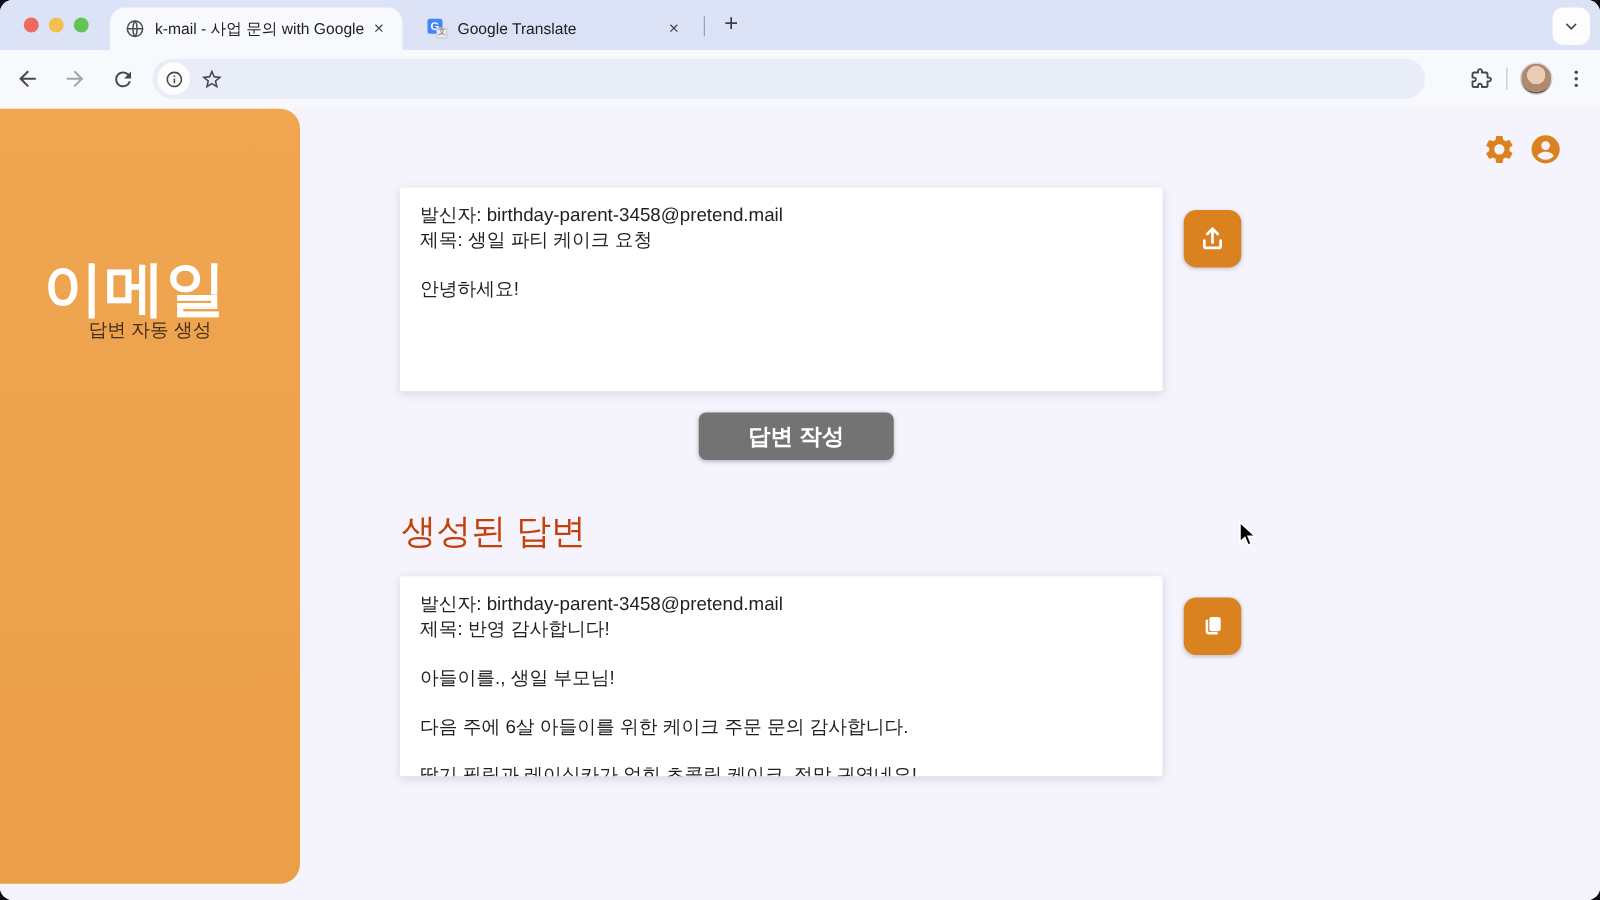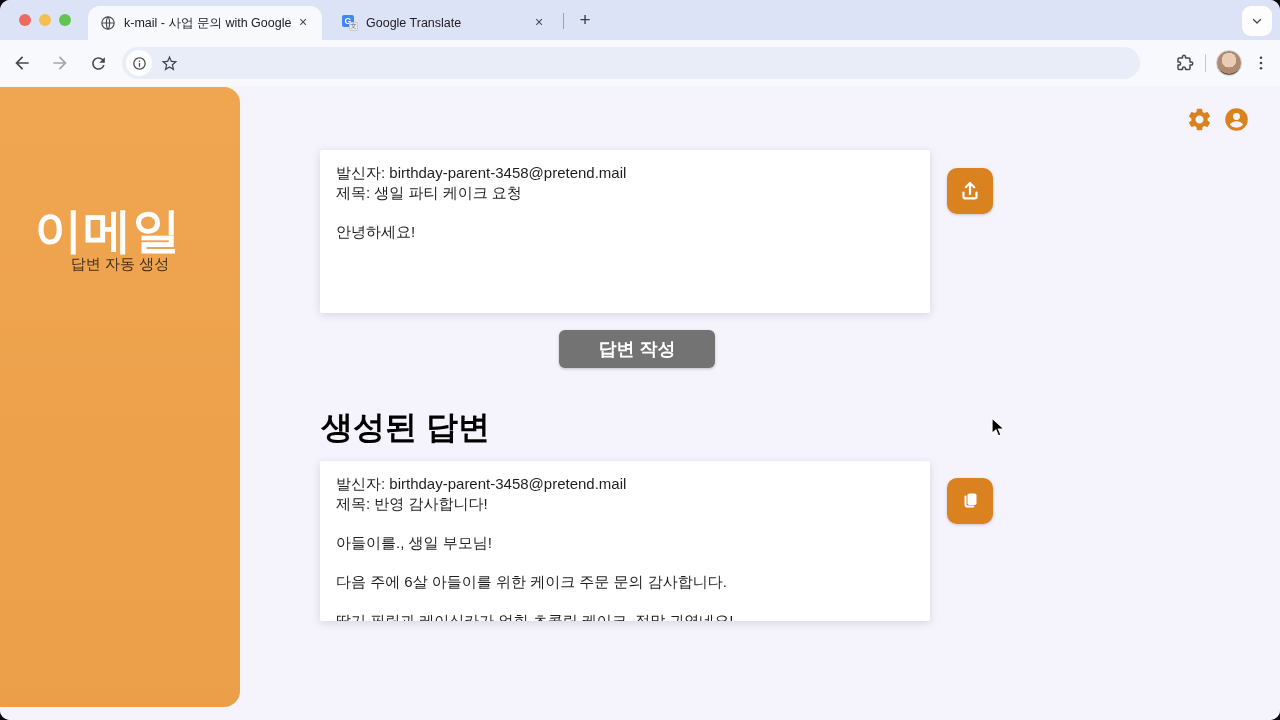--- a/index.html
+++ b/index.html
@@ -56,7 +56,7 @@
   .copy-btn { left:947px; top:392px; }
 
   .compose-btn { position:absolute; left:559px; top:244px; width:156px; height:38px; background:#737373; color:#ffffff; font-size:18px; font-weight:bold; border:none; border-radius:6px; box-shadow:0 1px 3px rgba(60,60,90,0.3); cursor:pointer; font-family:"Liberation Sans", sans-serif; }
-  .section-heading { position:absolute; left:321px; top:320px; font-size:32px; font-weight:bold; color:#000000; }
+  .section-heading { position:absolute; left:321px; top:320px; font-size:28px; font-weight:normal; color:#c2410c; }
 
   .cursor { position:absolute; left:991px; top:331px; }
 </style>

